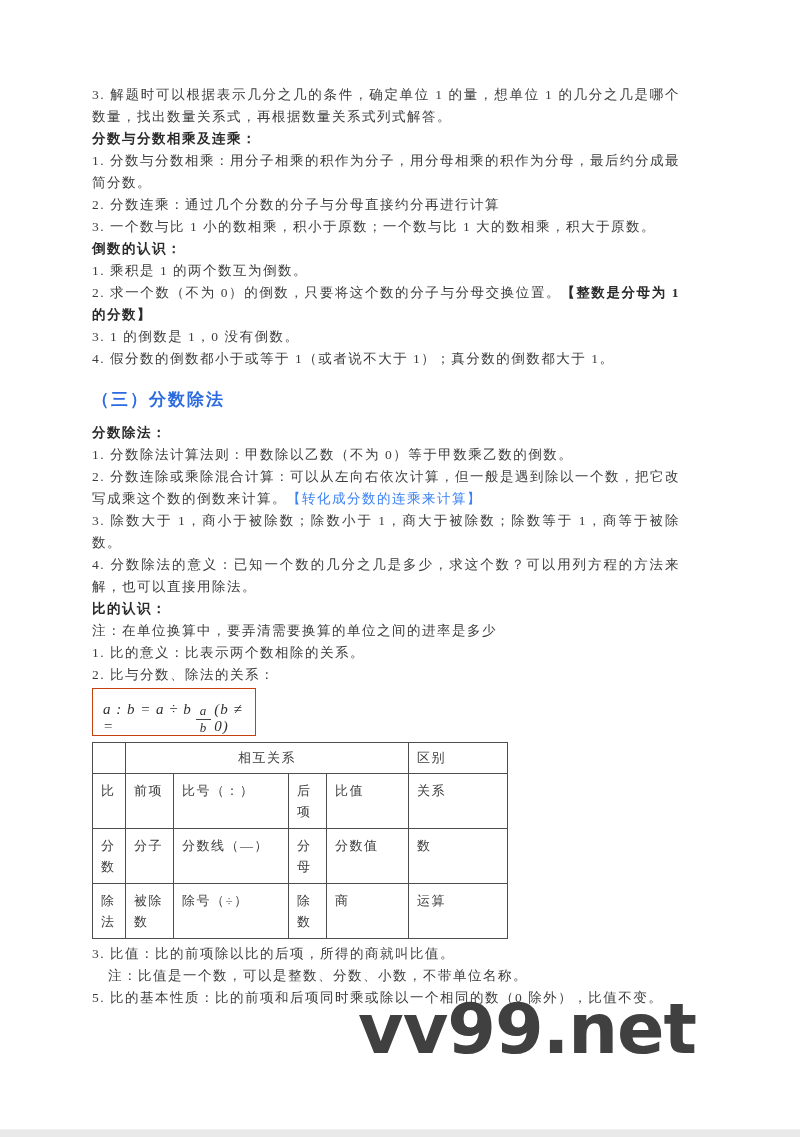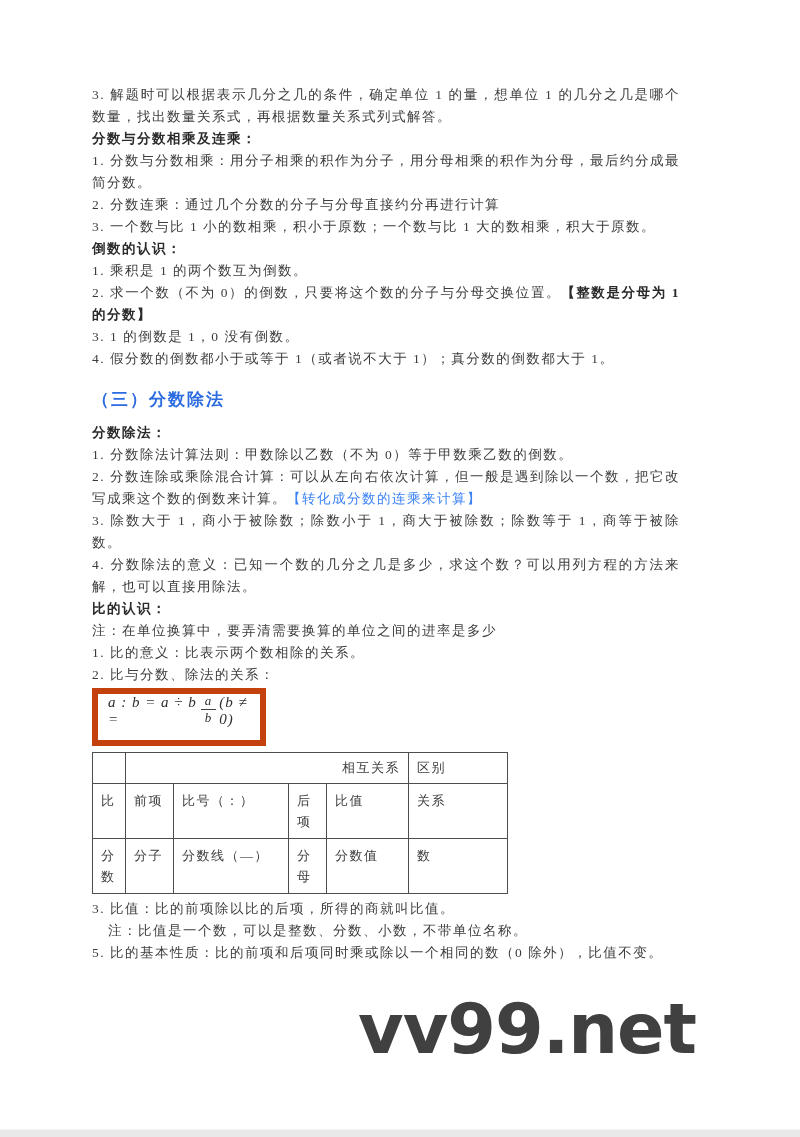--- a/index.html
+++ b/index.html
@@ -36,9 +36,9 @@
   .run-bold{font-weight:bold;color:#2a2a2a;}
   .run-red{color:#3b82f6;}
   .formula-box{
-    width:152px;height:46px;border:6px solid #c2410c;
+    width:152px;height:46px;border:1px solid #c2410c;
     margin:2px 0 6px 0;padding-left:10px;
-    display:flex;align-items:flex-start;
+    display:flex;align-items:flex-end;
     font-style:italic;font-size:15px;color:#2f2f2f;
     letter-spacing:1px;
   }

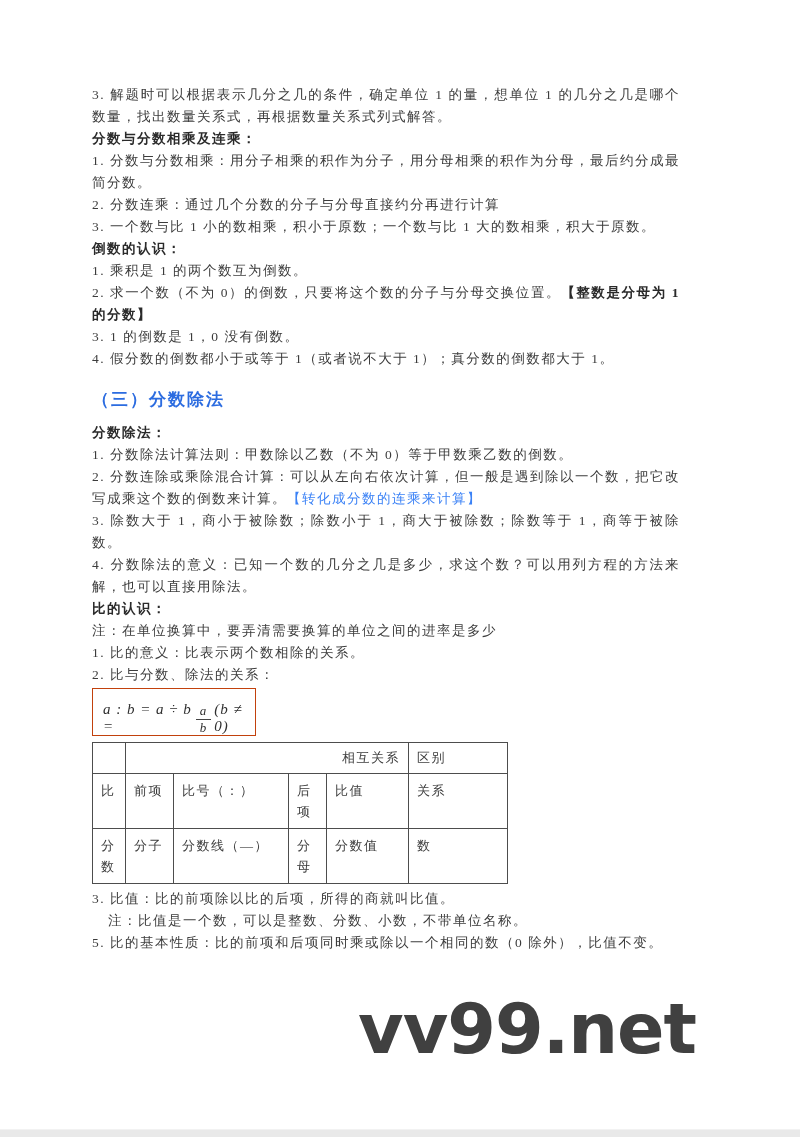--- a/index.html
+++ b/index.html
@@ -59,7 +59,7 @@
     color:#3c3c3c;overflow:hidden;
   }
   table.relation tr.thead td{line-height:18px;}
-  td.center{text-align:right;}
+  td.center{text-align:center;}
 </style>
 </head>
 <body>

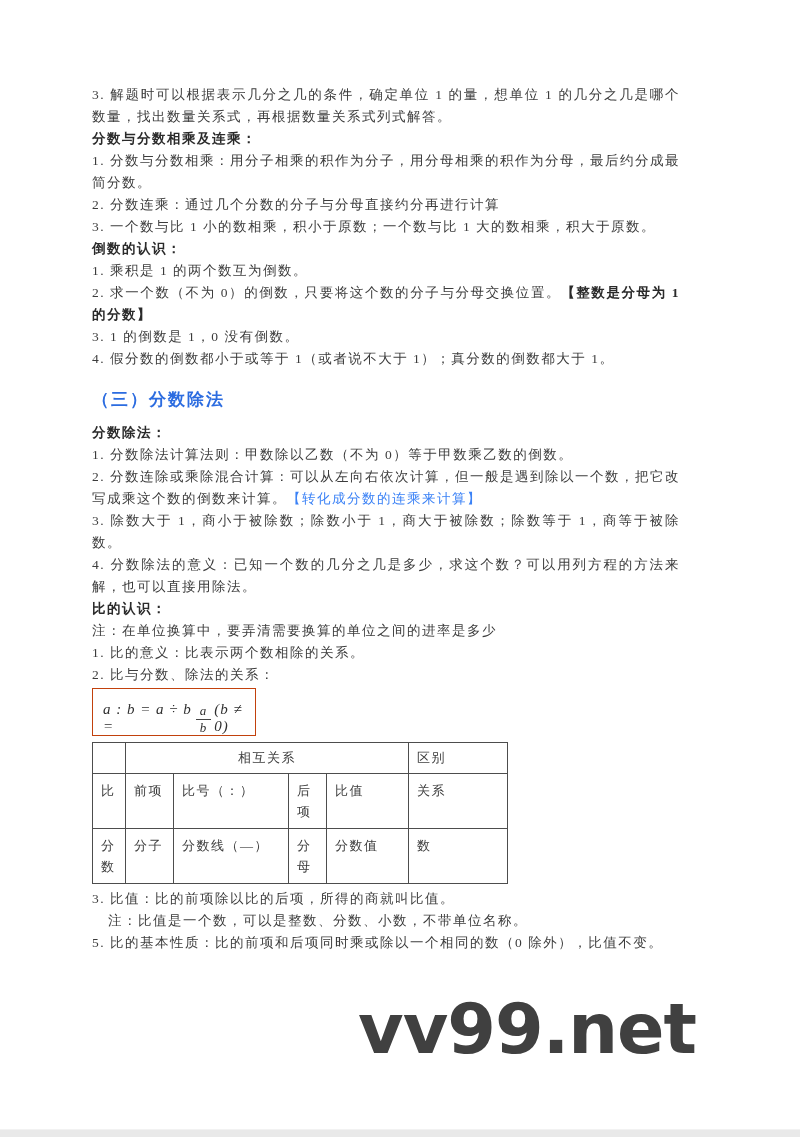--- a/index.html
+++ b/index.html
@@ -131,6 +131,14 @@
       <td>分数值</td>
       <td>数</td>
     </tr>
+    <tr>
+      <td>除法</td>
+      <td>被除数</td>
+      <td>除号（÷）</td>
+      <td>除数</td>
+      <td>商</td>
+      <td>运算</td>
+    </tr>
   </tbody>
     </table>
 

